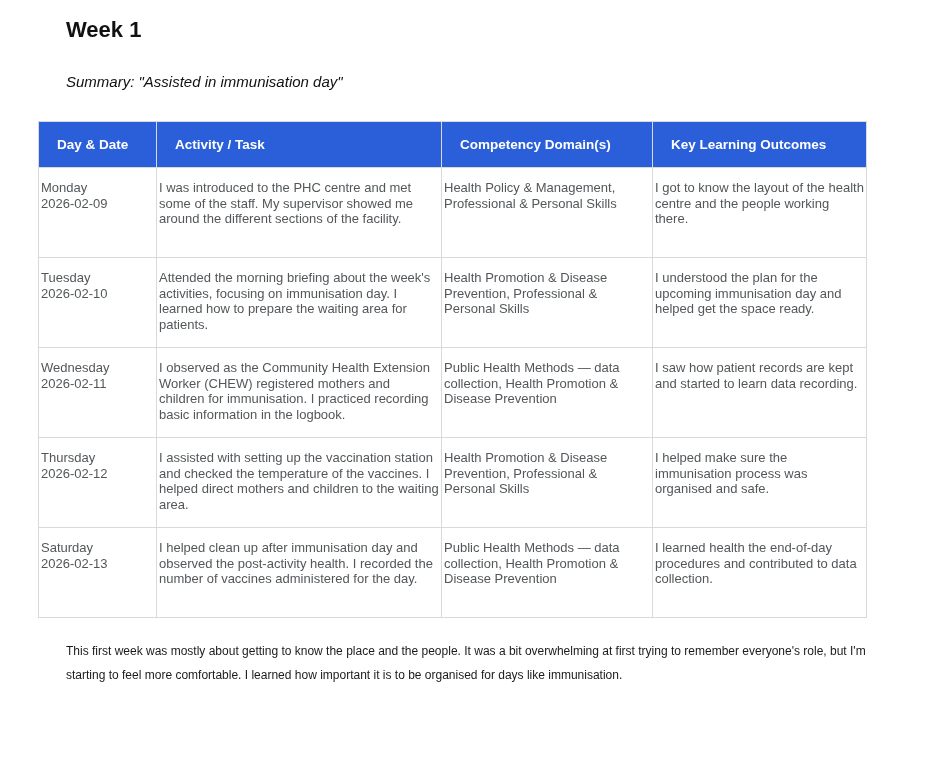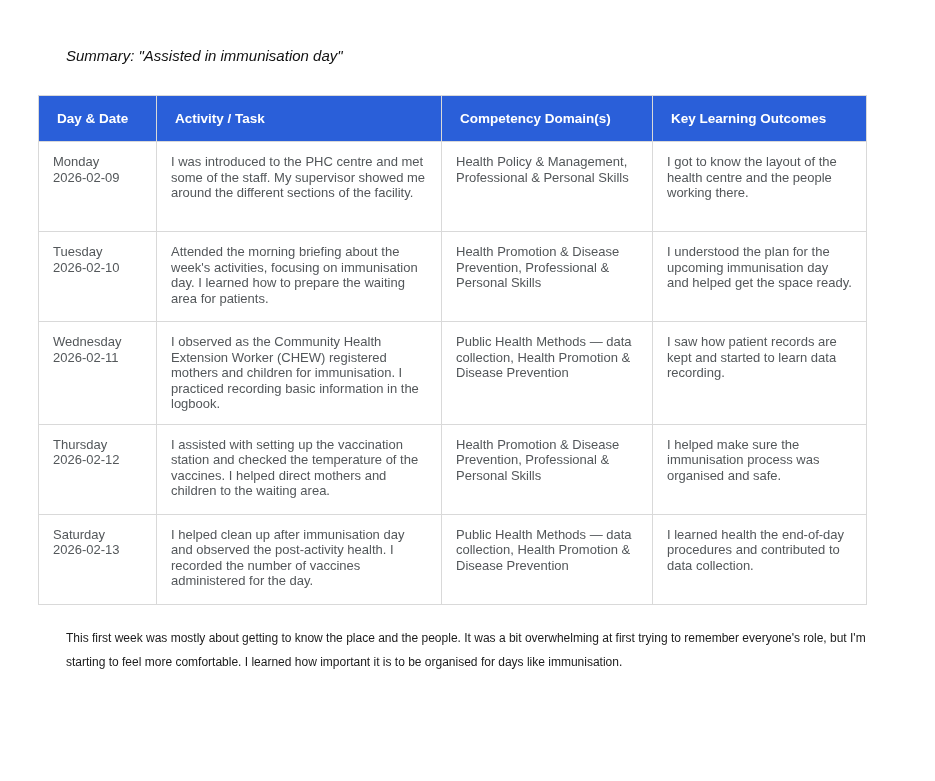--- a/index.html
+++ b/index.html
@@ -82,6 +82,7 @@
 
 <div class="doc">
 
+  <h1 class="page-title">Week 1</h1>
 
   <p class="summary">Summary: "Assisted in immunisation day"</p>
 

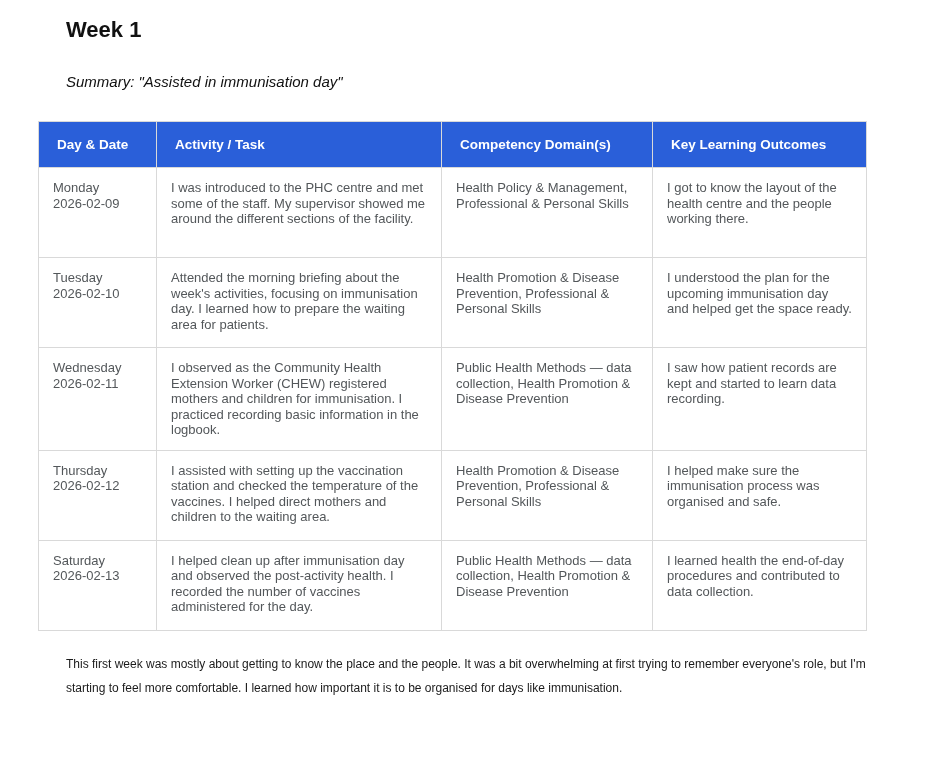--- a/index.html
+++ b/index.html
@@ -42,7 +42,7 @@
     border: 1px solid var(--border);
     text-align: left;
     vertical-align: top;
-    padding: 12px 14px;
+    padding: 12px 2px;
     font-size: 13px;
     line-height: 15.5px;
     word-wrap: break-word;

